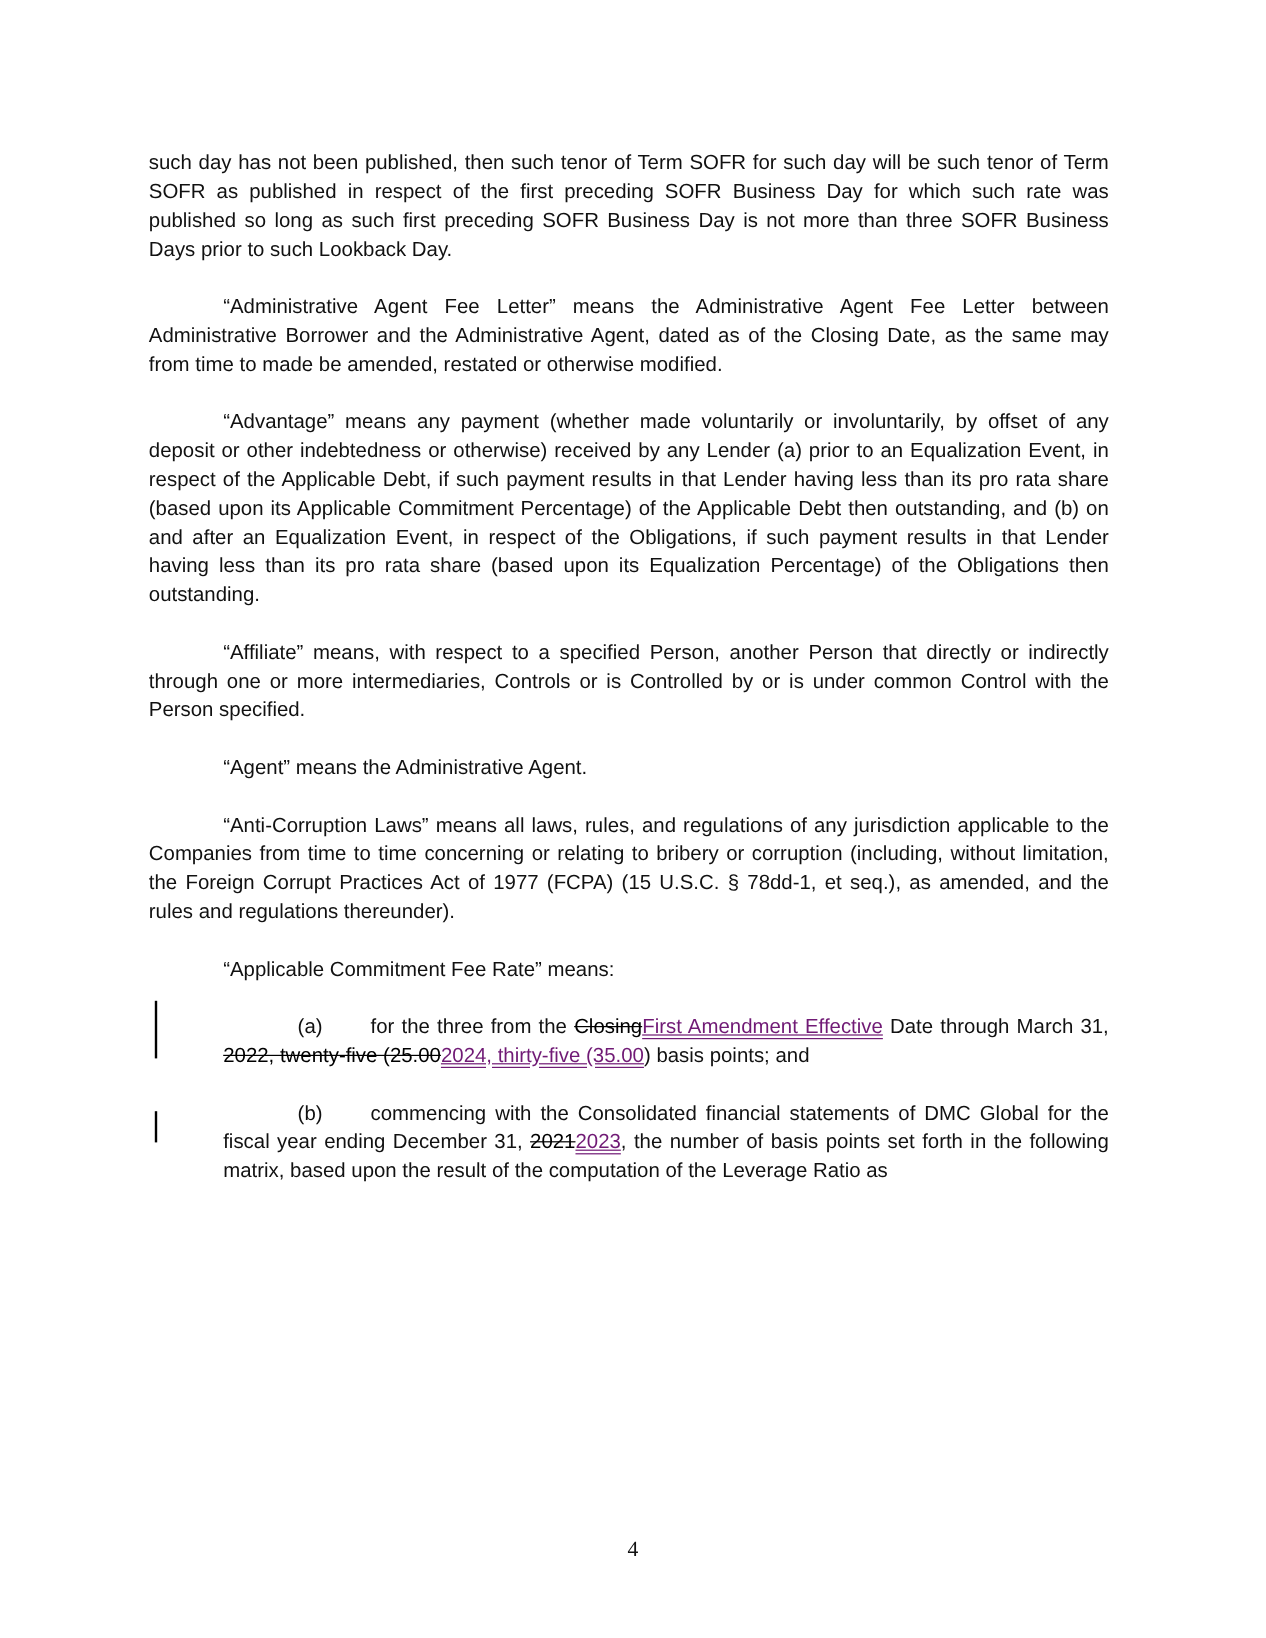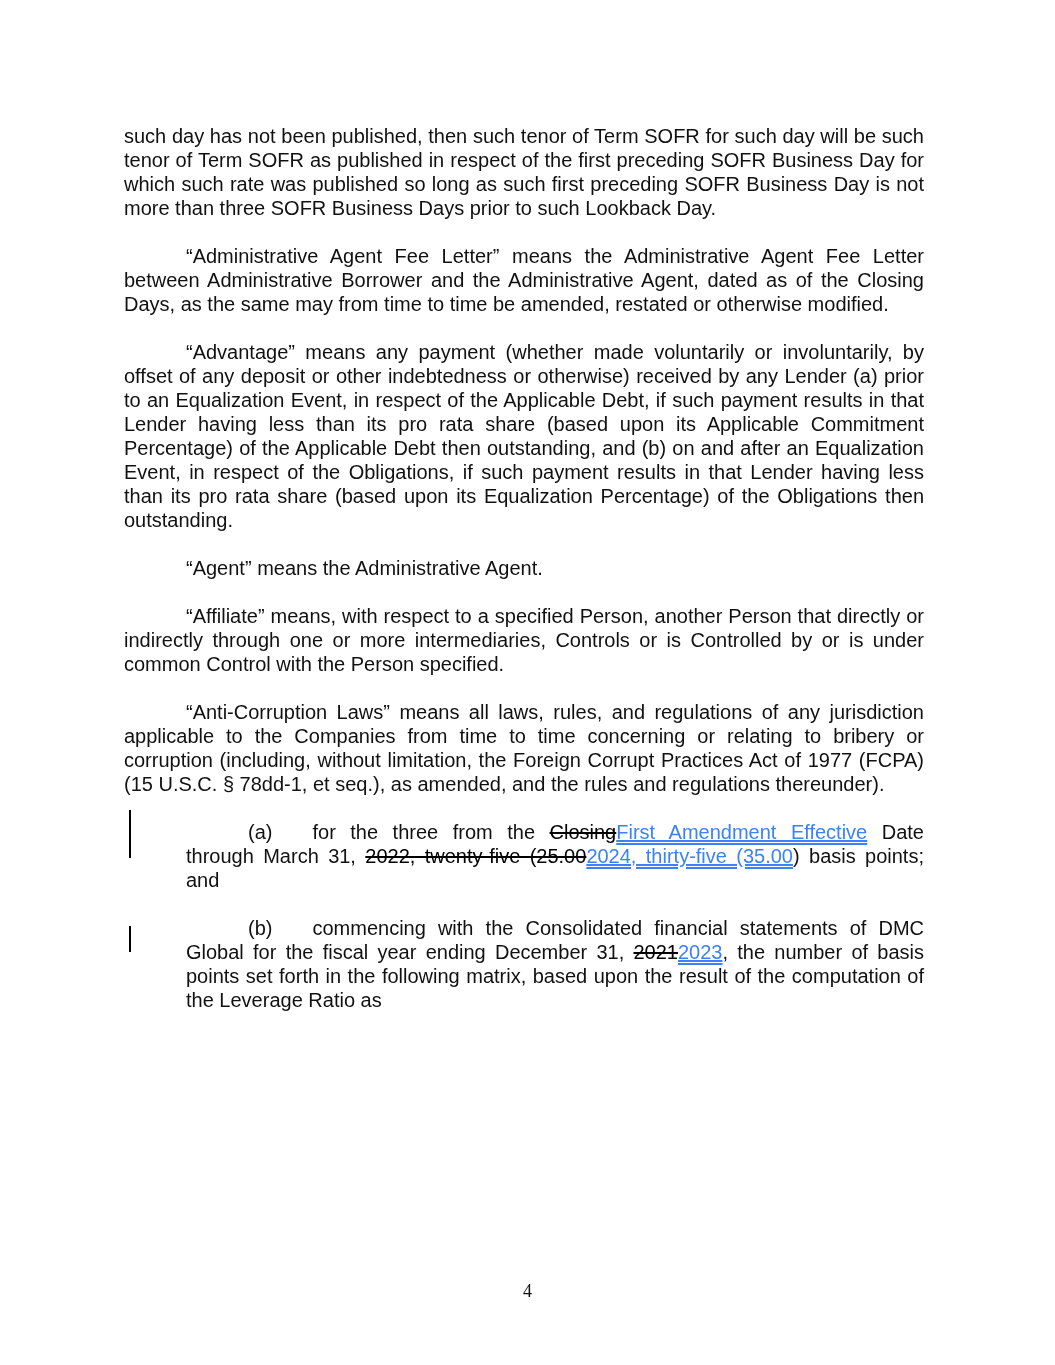--- a/index.html
+++ b/index.html
@@ -6,7 +6,7 @@
   body { width: 1055px; height: 1365px; position: relative; overflow: hidden;
          font-family: "Liberation Sans", sans-serif; color: #111; }
   .page { position: absolute; left: 124px; top: 124px; width: 800px;
-          font-size: 20px; line-height: 24px; }
+          font-size: 17px; line-height: 24px; }
   p { margin: 0 0 24px 0; text-align: justify; }
   .indent { text-indent: 62px; }
   .sub { margin-left: 62px; text-indent: 62px; position: relative; }

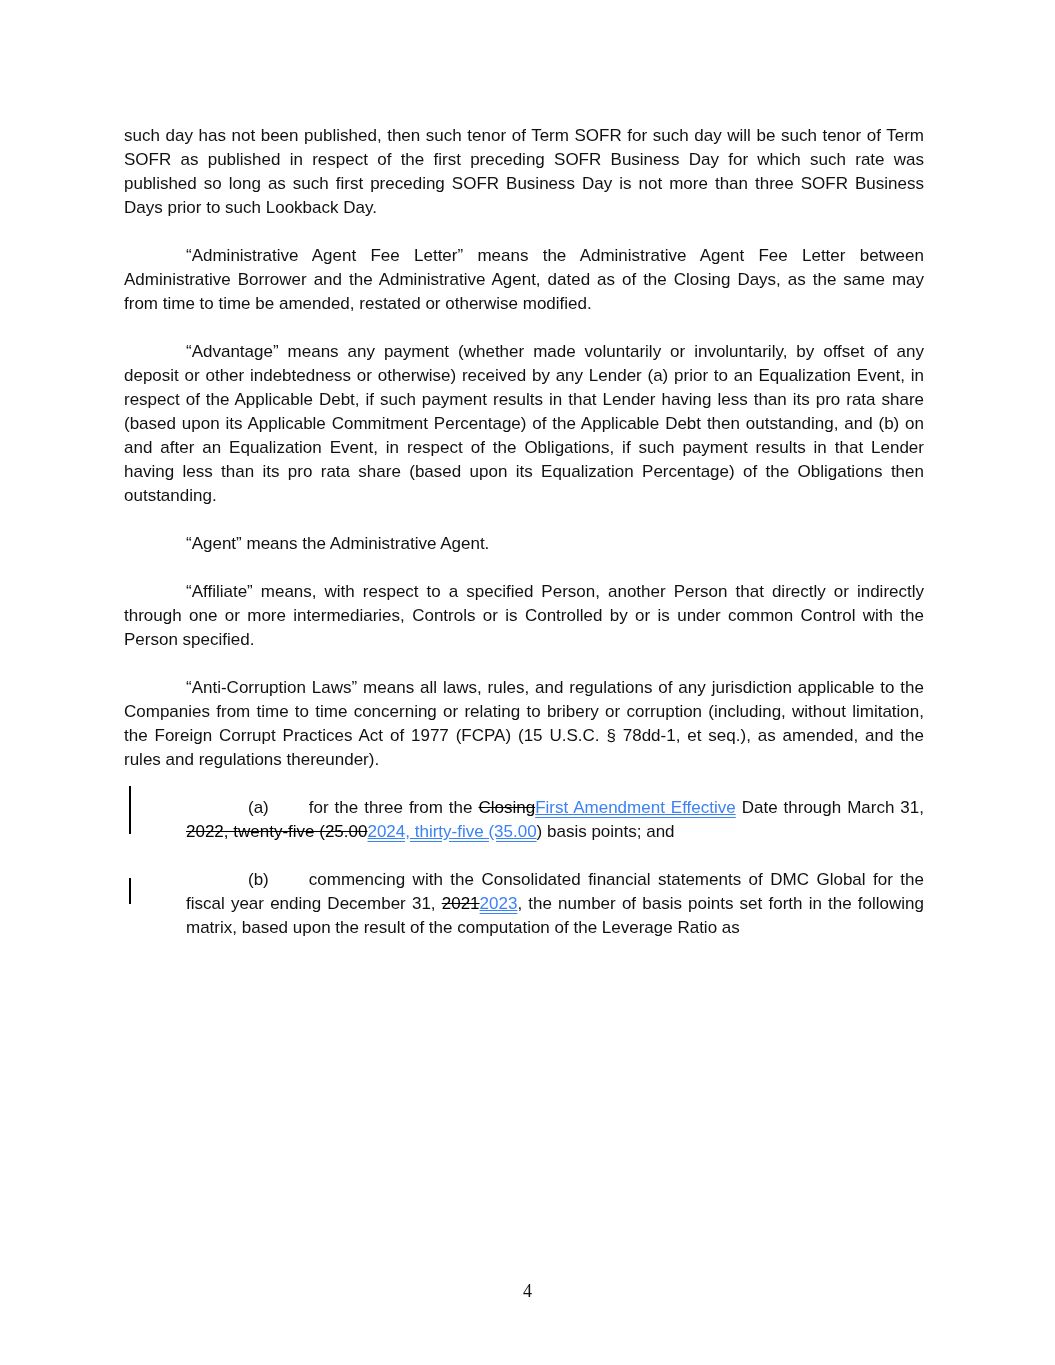--- a/index.html
+++ b/index.html
@@ -22,7 +22,7 @@
 
 <div class="page">
   <p>such day has not been published, then such tenor of Term SOFR for such day will be such tenor of Term SOFR as published in respect of the first preceding SOFR Business Day for which such rate was published so long as such first preceding SOFR Business Day is not more than three SOFR Business Days prior to such Lookback Day.</p>
-  <p class="indent">“Administrative Agent Fee Letter” means the Administrative Agent Fee Letter between Administrative Borrower and the Administrative Agent, dated as of the Closing Days, as the same may from time to time be amended, restated or otherwise modified.</p>
+  <p class="indent">“Administrative Agent Fee Letter” means the Administrative Agent Fee Letter between Administrative Borrower and the Administrative Agent, dated as of the Closing Date, as the same may from time to made be amended, restated or otherwise modified.</p>
   <p class="indent">“Advantage” means any payment (whether made voluntarily or involuntarily, by offset of any deposit or other indebtedness or otherwise) received by any Lender (a) prior to an Equalization Event, in respect of the Applicable Debt, if such payment results in that Lender having less than its pro rata share (based upon its Applicable Commitment Percentage) of the Applicable Debt then outstanding, and (b) on and after an Equalization Event, in respect of the Obligations, if such payment results in that Lender having less than its pro rata share (based upon its Equalization Percentage) of the Obligations then outstanding.</p>
   <p class="indent">“Agent” means the Administrative Agent.</p>
   <p class="indent">“Affiliate” means, with respect to a specified Person, another Person that directly or indirectly through one or more intermediaries, Controls or is Controlled by or is under common Control with the Person specified.</p>

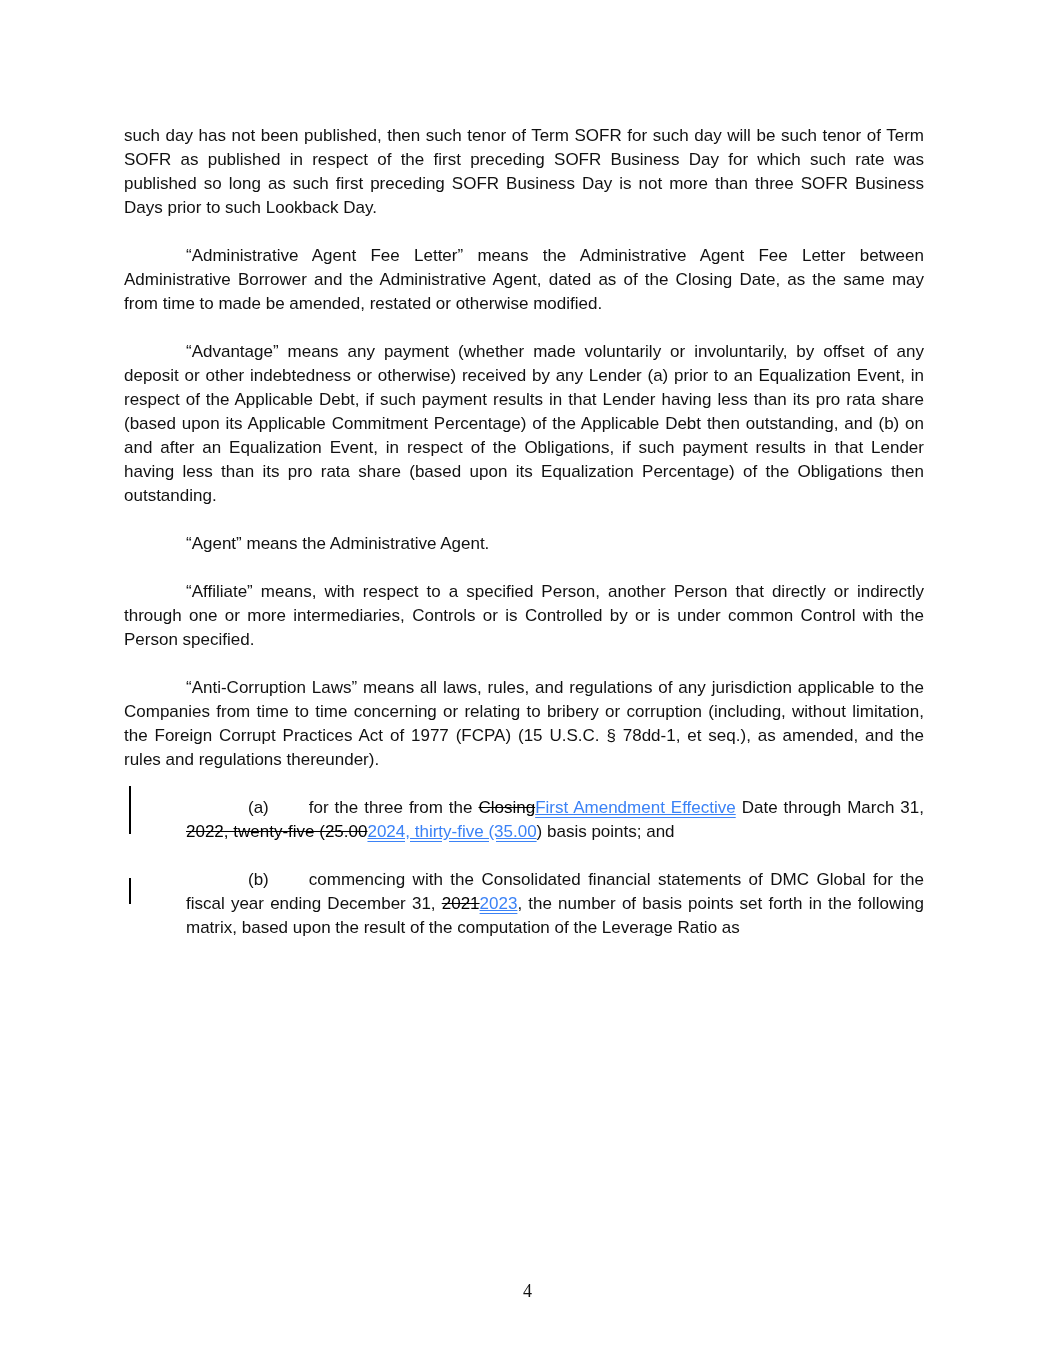--- a/index.html
+++ b/index.html
@@ -24,8 +24,8 @@
   <p>such day has not been published, then such tenor of Term SOFR for such day will be such tenor of Term SOFR as published in respect of the first preceding SOFR Business Day for which such rate was published so long as such first preceding SOFR Business Day is not more than three SOFR Business Days prior to such Lookback Day.</p>
   <p class="indent">“Administrative Agent Fee Letter” means the Administrative Agent Fee Letter between Administrative Borrower and the Administrative Agent, dated as of the Closing Date, as the same may from time to made be amended, restated or otherwise modified.</p>
   <p class="indent">“Advantage” means any payment (whether made voluntarily or involuntarily, by offset of any deposit or other indebtedness or otherwise) received by any Lender (a) prior to an Equalization Event, in respect of the Applicable Debt, if such payment results in that Lender having less than its pro rata share (based upon its Applicable Commitment Percentage) of the Applicable Debt then outstanding, and (b) on and after an Equalization Event, in respect of the Obligations, if such payment results in that Lender having less than its pro rata share (based upon its Equalization Percentage) of the Obligations then outstanding.</p>
+  <p class="indent">“Affiliate” means, with respect to a specified Person, another Person that directly or indirectly through one or more intermediaries, Controls or is Controlled by or is under common Control with the Person specified.</p>
   <p class="indent">“Agent” means the Administrative Agent.</p>
-  <p class="indent">“Affiliate” means, with respect to a specified Person, another Person that directly or indirectly through one or more intermediaries, Controls or is Controlled by or is under common Control with the Person specified.</p>
   <p class="indent">“Anti-Corruption Laws” means all laws, rules, and regulations of any jurisdiction applicable to the Companies from time to time concerning or relating to bribery or corruption (including, without limitation, the Foreign Corrupt Practices Act of 1977 (FCPA) (15 U.S.C. § 78dd-1, et seq.), as amended, and the rules and regulations thereunder).</p>
 
   <p class="sub">

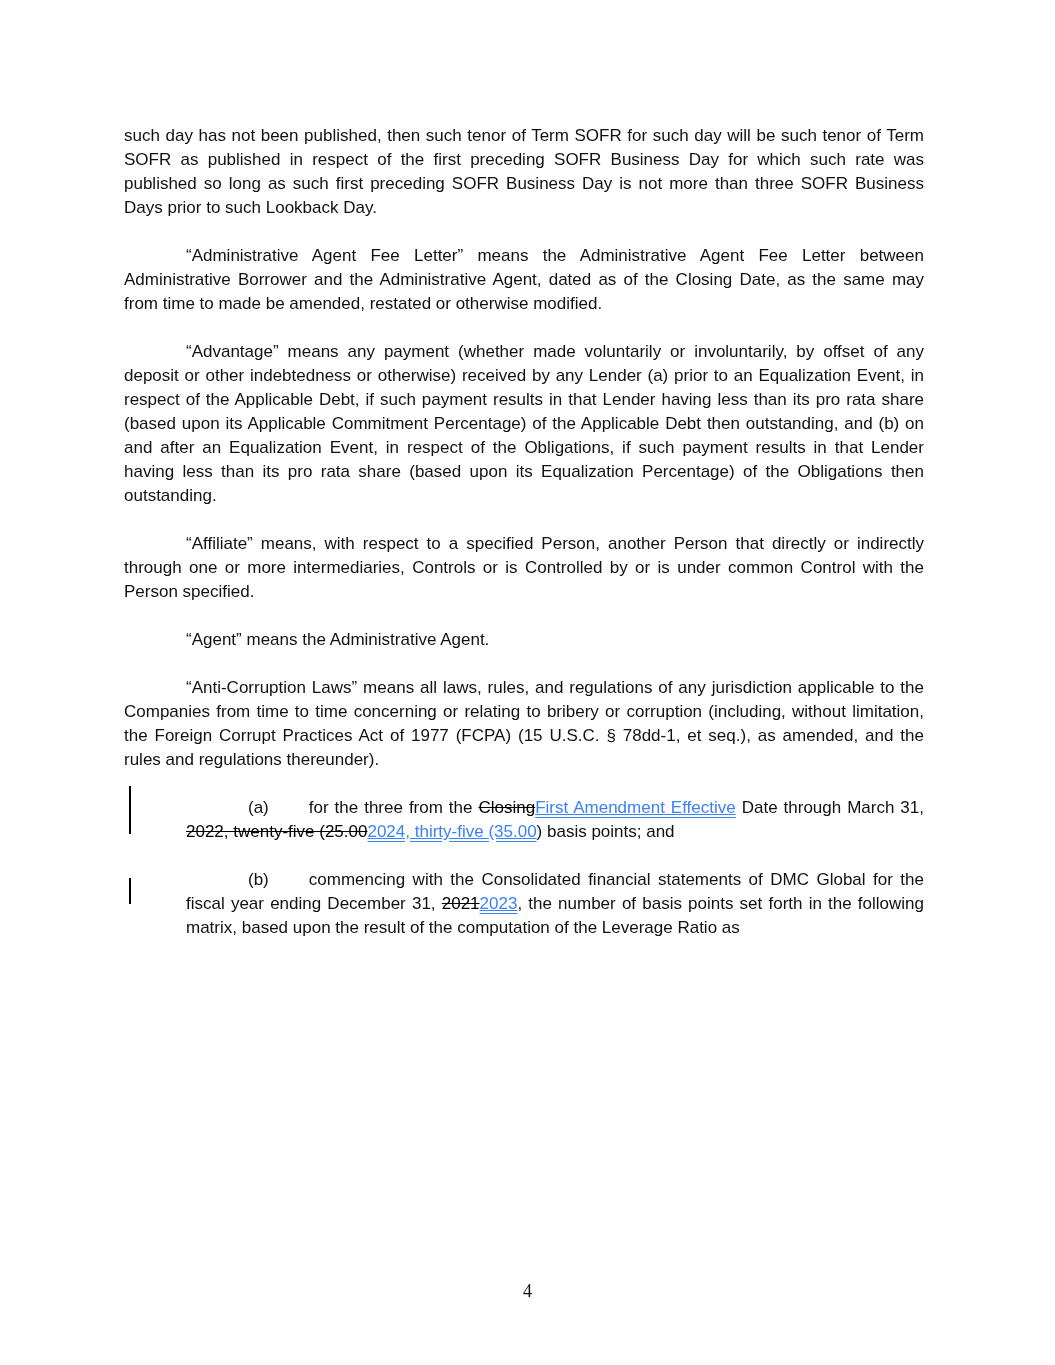--- a/index.html
+++ b/index.html
@@ -27,6 +27,7 @@
   <p class="indent">“Affiliate” means, with respect to a specified Person, another Person that directly or indirectly through one or more intermediaries, Controls or is Controlled by or is under common Control with the Person specified.</p>
   <p class="indent">“Agent” means the Administrative Agent.</p>
   <p class="indent">“Anti-Corruption Laws” means all laws, rules, and regulations of any jurisdiction applicable to the Companies from time to time concerning or relating to bribery or corruption (including, without limitation, the Foreign Corrupt Practices Act of 1977 (FCPA) (15 U.S.C. § 78dd-1, et seq.), as amended, and the rules and regulations thereunder).</p>
+  <p class="indent">“Applicable Commitment Fee Rate” means:</p>
 
   <p class="sub">
     <span class="changebar" style="top:-10px;height:48px;"></span>

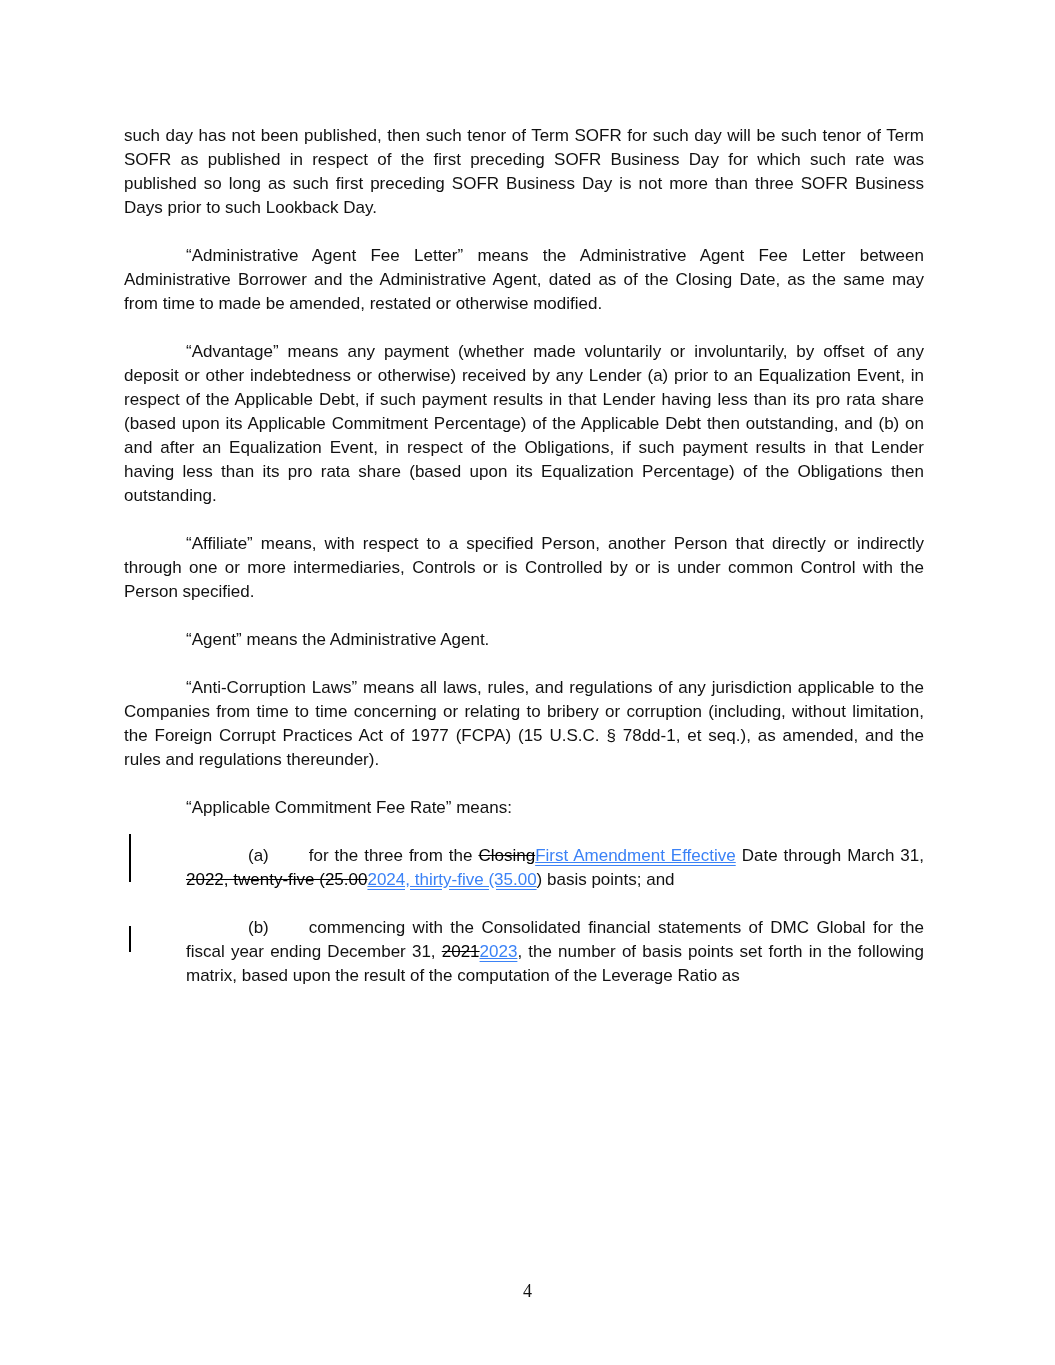--- a/index.html
+++ b/index.html
@@ -11,7 +11,7 @@
   .indent { text-indent: 62px; }
   .sub { margin-left: 62px; text-indent: 62px; position: relative; }
   .del { color: #000000; text-decoration: line-through; }
-  .ins { color: #3b82f6; text-decoration: underline double; }
+  .ins { color: #701a75; text-decoration: underline double; }
   .changebar { position: absolute; left: -57px; width: 1.5px; background: #000; }
   .pageno { position: absolute; top: 1281px; left: 0; width: 1055px; text-align: center;
             font-family: "Liberation Serif", serif; font-size: 18px; }

